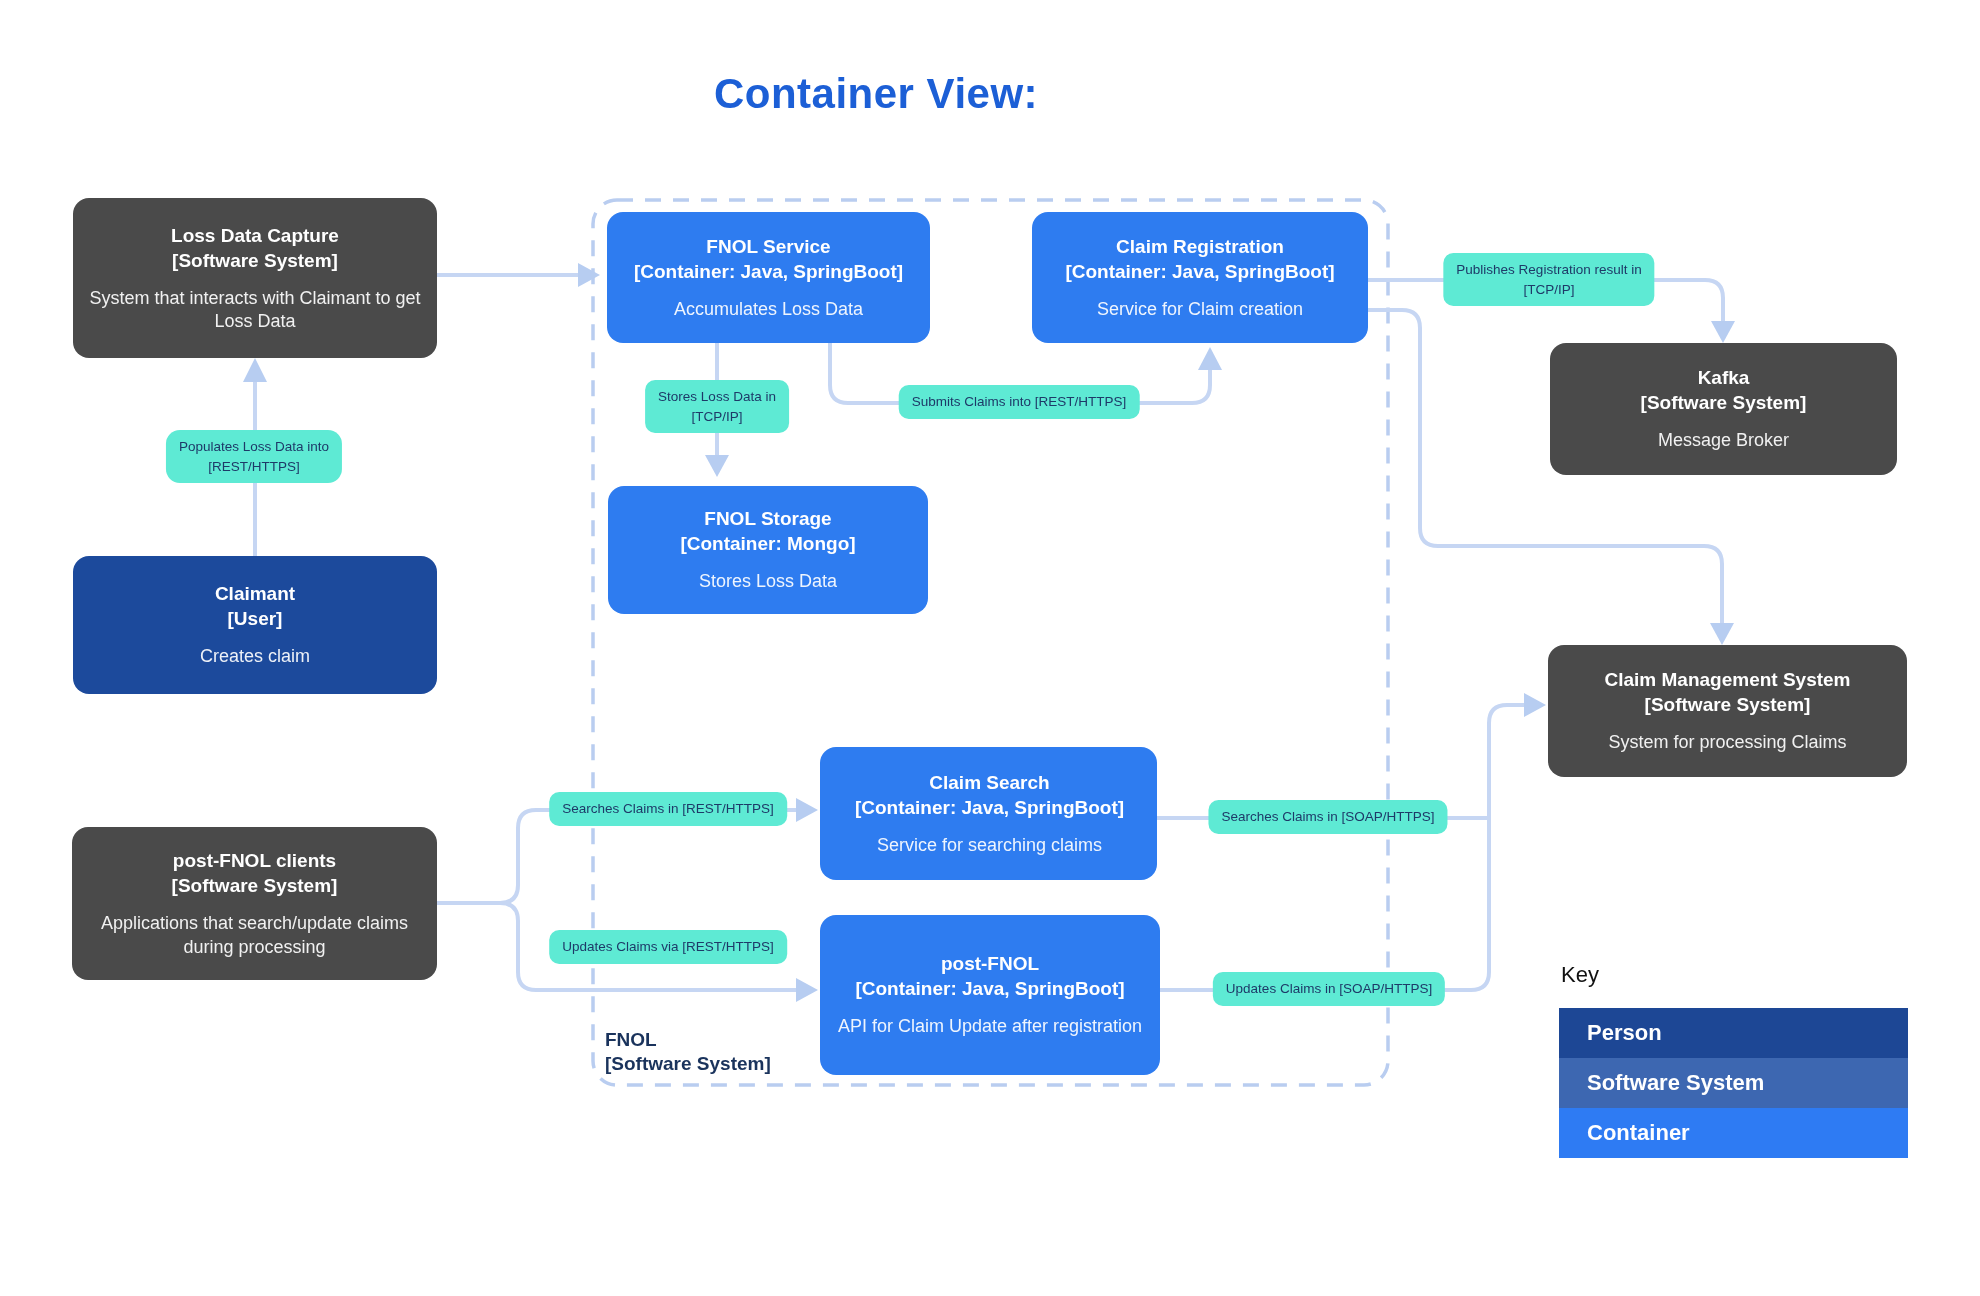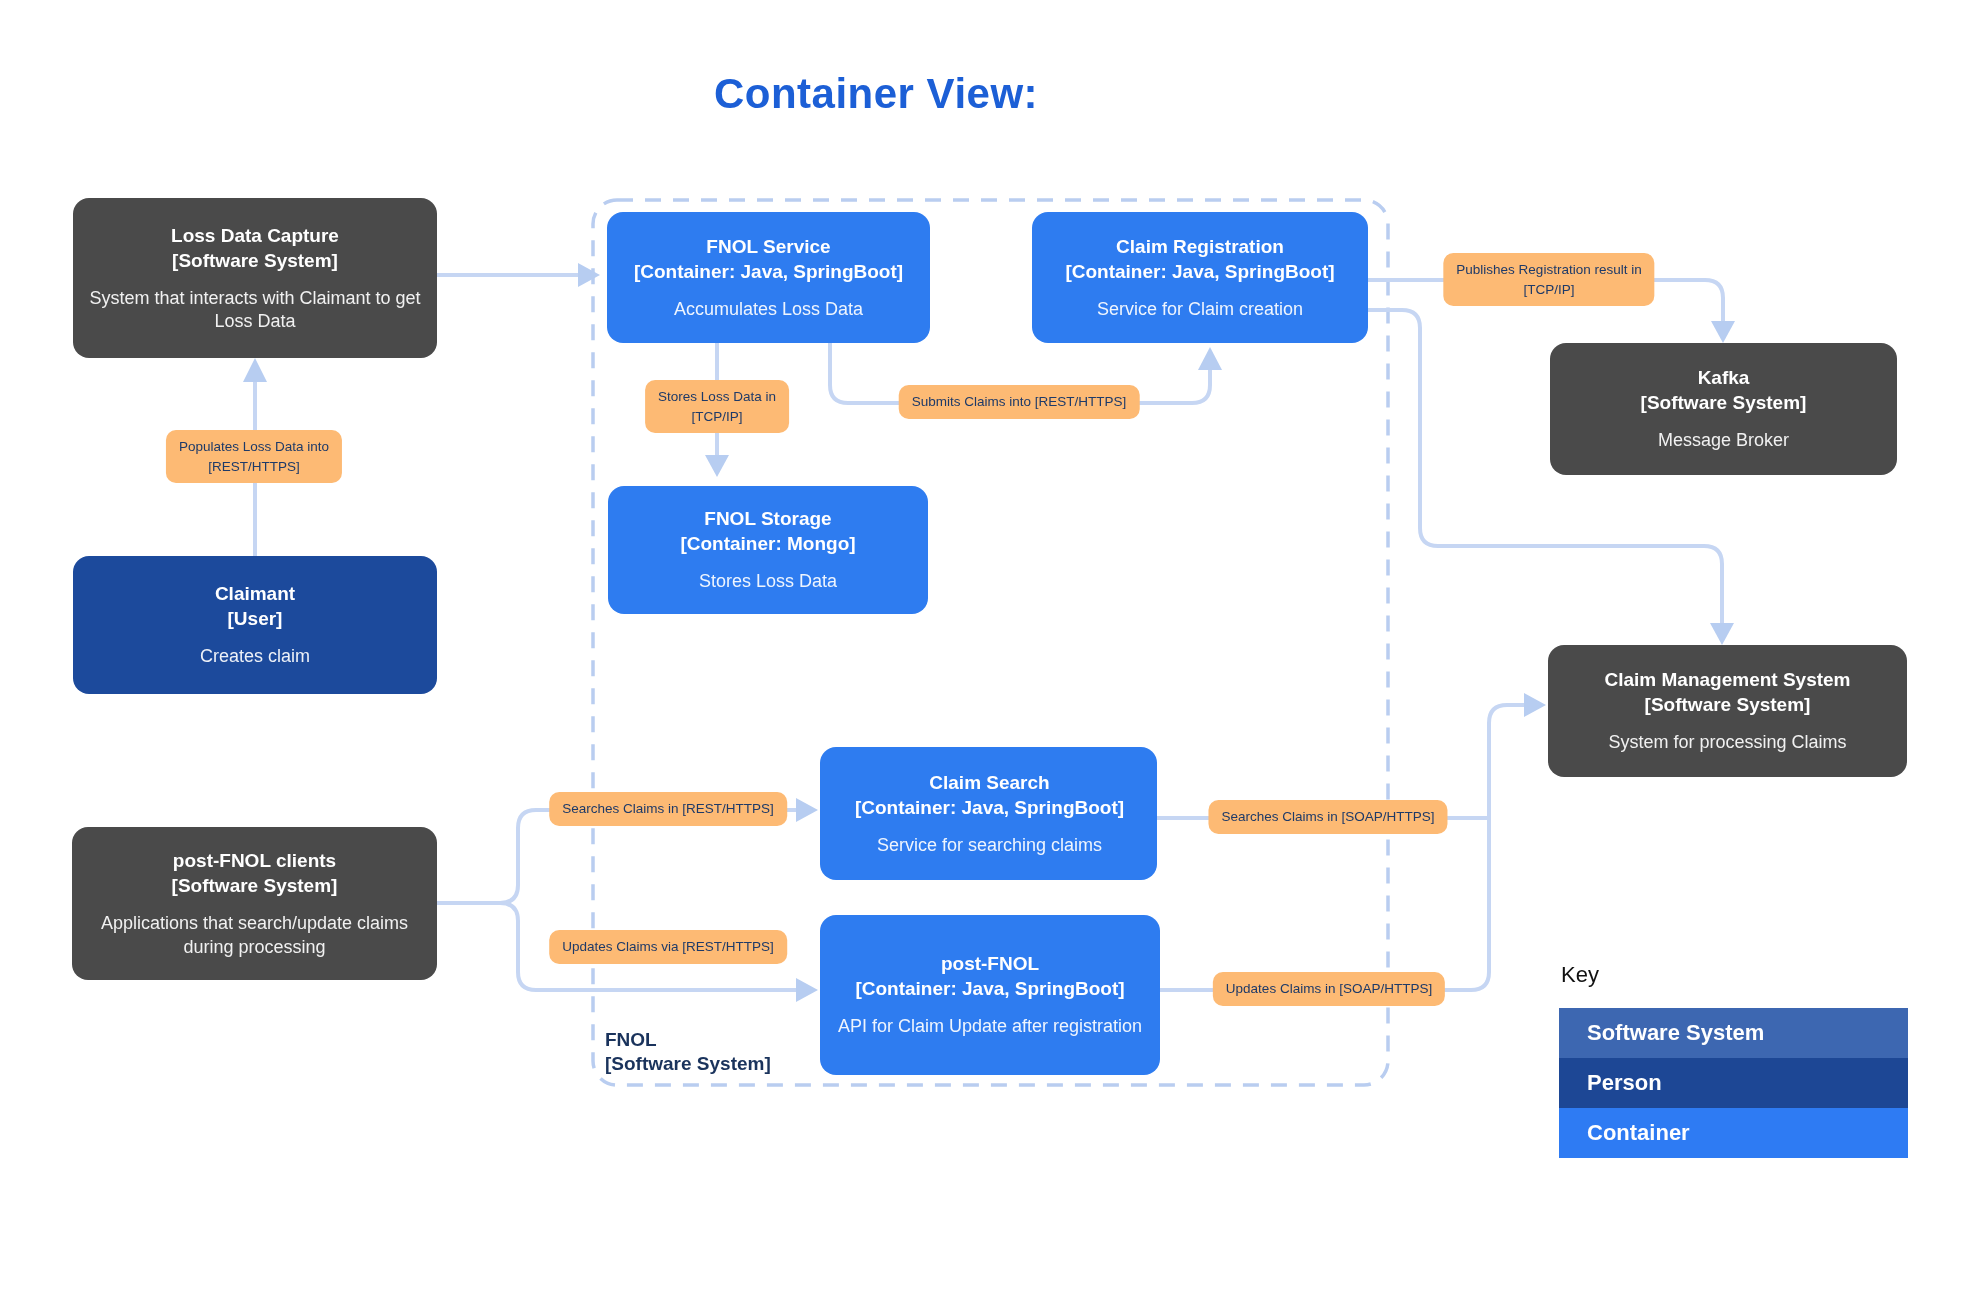--- a/index.html
+++ b/index.html
@@ -33,7 +33,7 @@
   #n-cms{left:1548px;top:645px;width:359px;height:132px;}
 
   .elabel{position:absolute;z-index:3;transform:translateX(-50%);
-    background:#fdba74;border-radius:10px;padding:7px 13px;
+    background:#5eead4;border-radius:10px;padding:7px 13px;
     font-size:13.5px;font-weight:500;color:#1e3a68;text-align:center;line-height:1.45;}
   .elabel div{white-space:nowrap;}
   #l-populates{left:254px;top:430px;}

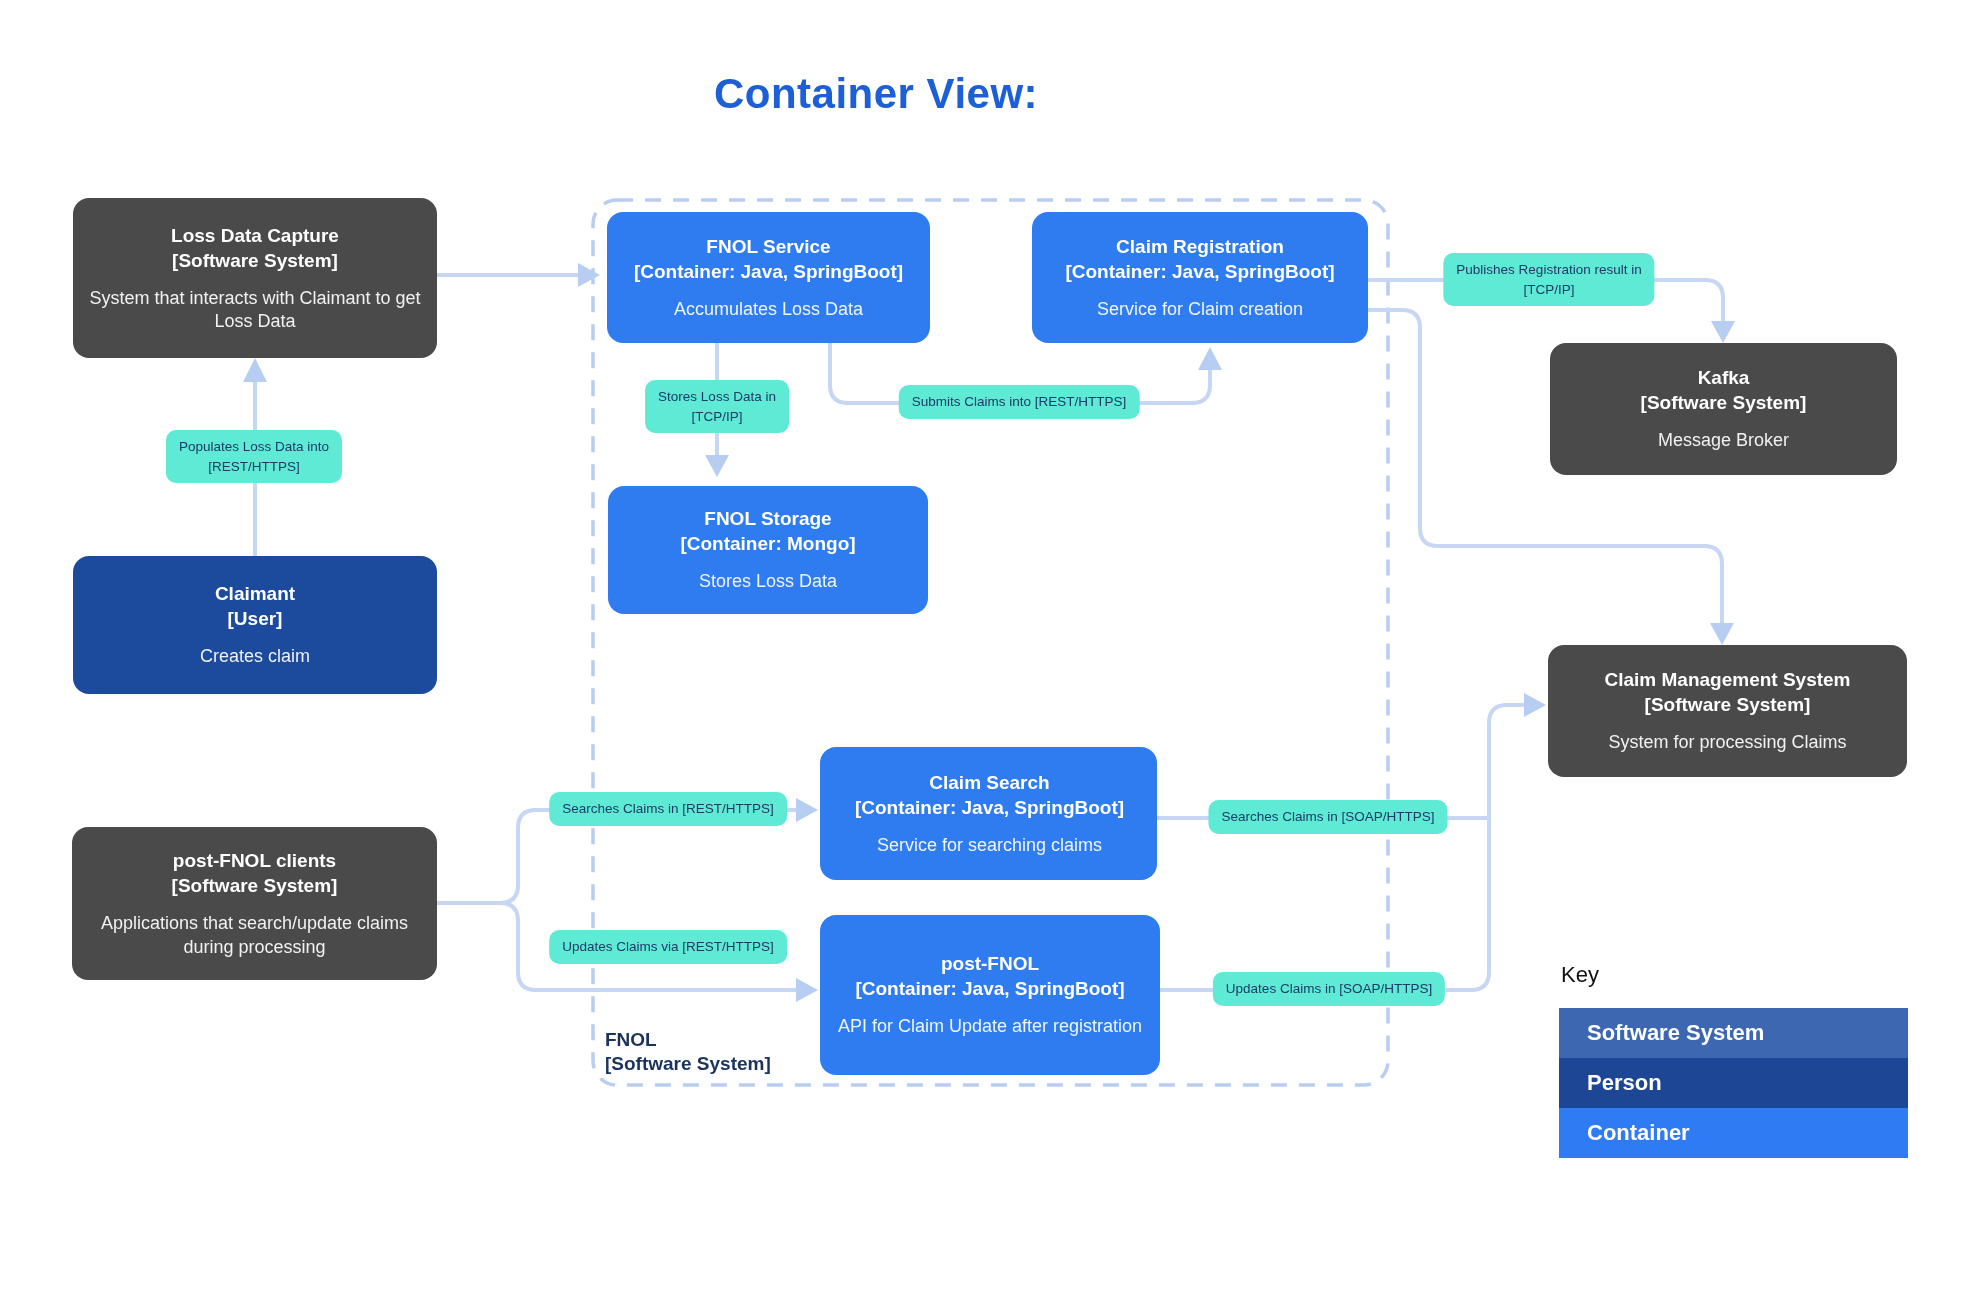--- a/index.html
+++ b/index.html
@@ -36,7 +36,7 @@
     background:#5eead4;border-radius:10px;padding:7px 13px;
     font-size:13.5px;font-weight:500;color:#1e3a68;text-align:center;line-height:1.45;}
   .elabel div{white-space:nowrap;}
-  #l-populates{left:254px;top:430px;}
+  #l-populates{left:254px;top:430px;border-radius:14px;}
   #l-stores{left:717px;top:380px;}
   #l-submits{left:1019px;top:385px;}
   #l-publishes{left:1549px;top:253px;}

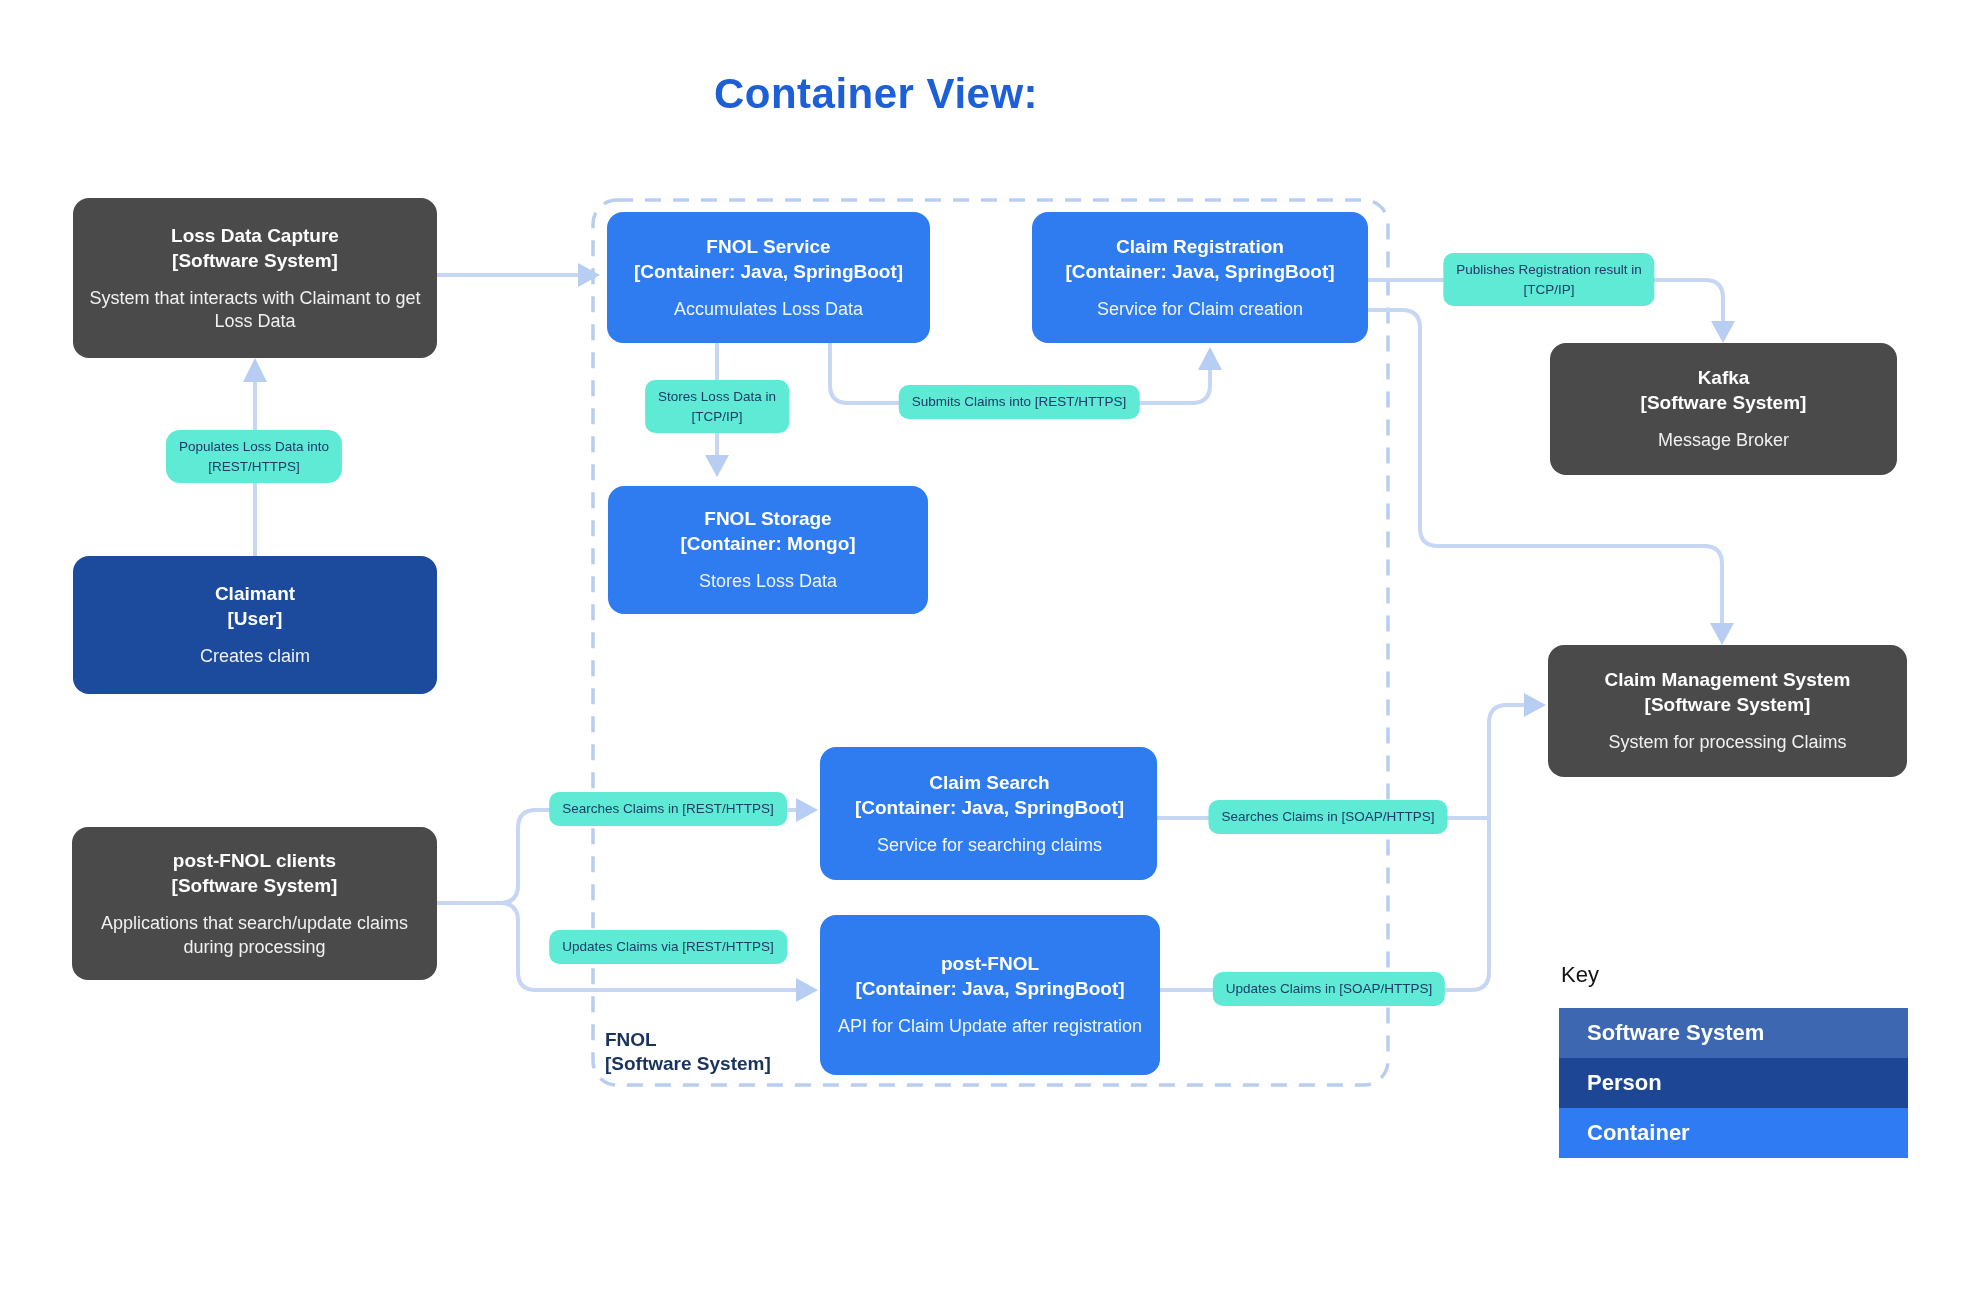--- a/index.html
+++ b/index.html
@@ -188,11 +188,11 @@
 
   <div id="key-wrap">
     <div id="key-title">Key</div>
+    <div class="key-row key-person">
+      <span>Person</span>
+    </div>
     <div class="key-row key-software">
       <span>Software System</span>
-    </div>
-    <div class="key-row key-person">
-      <span>Person</span>
     </div>
     <div class="key-row key-container">
       <span>Container</span>

